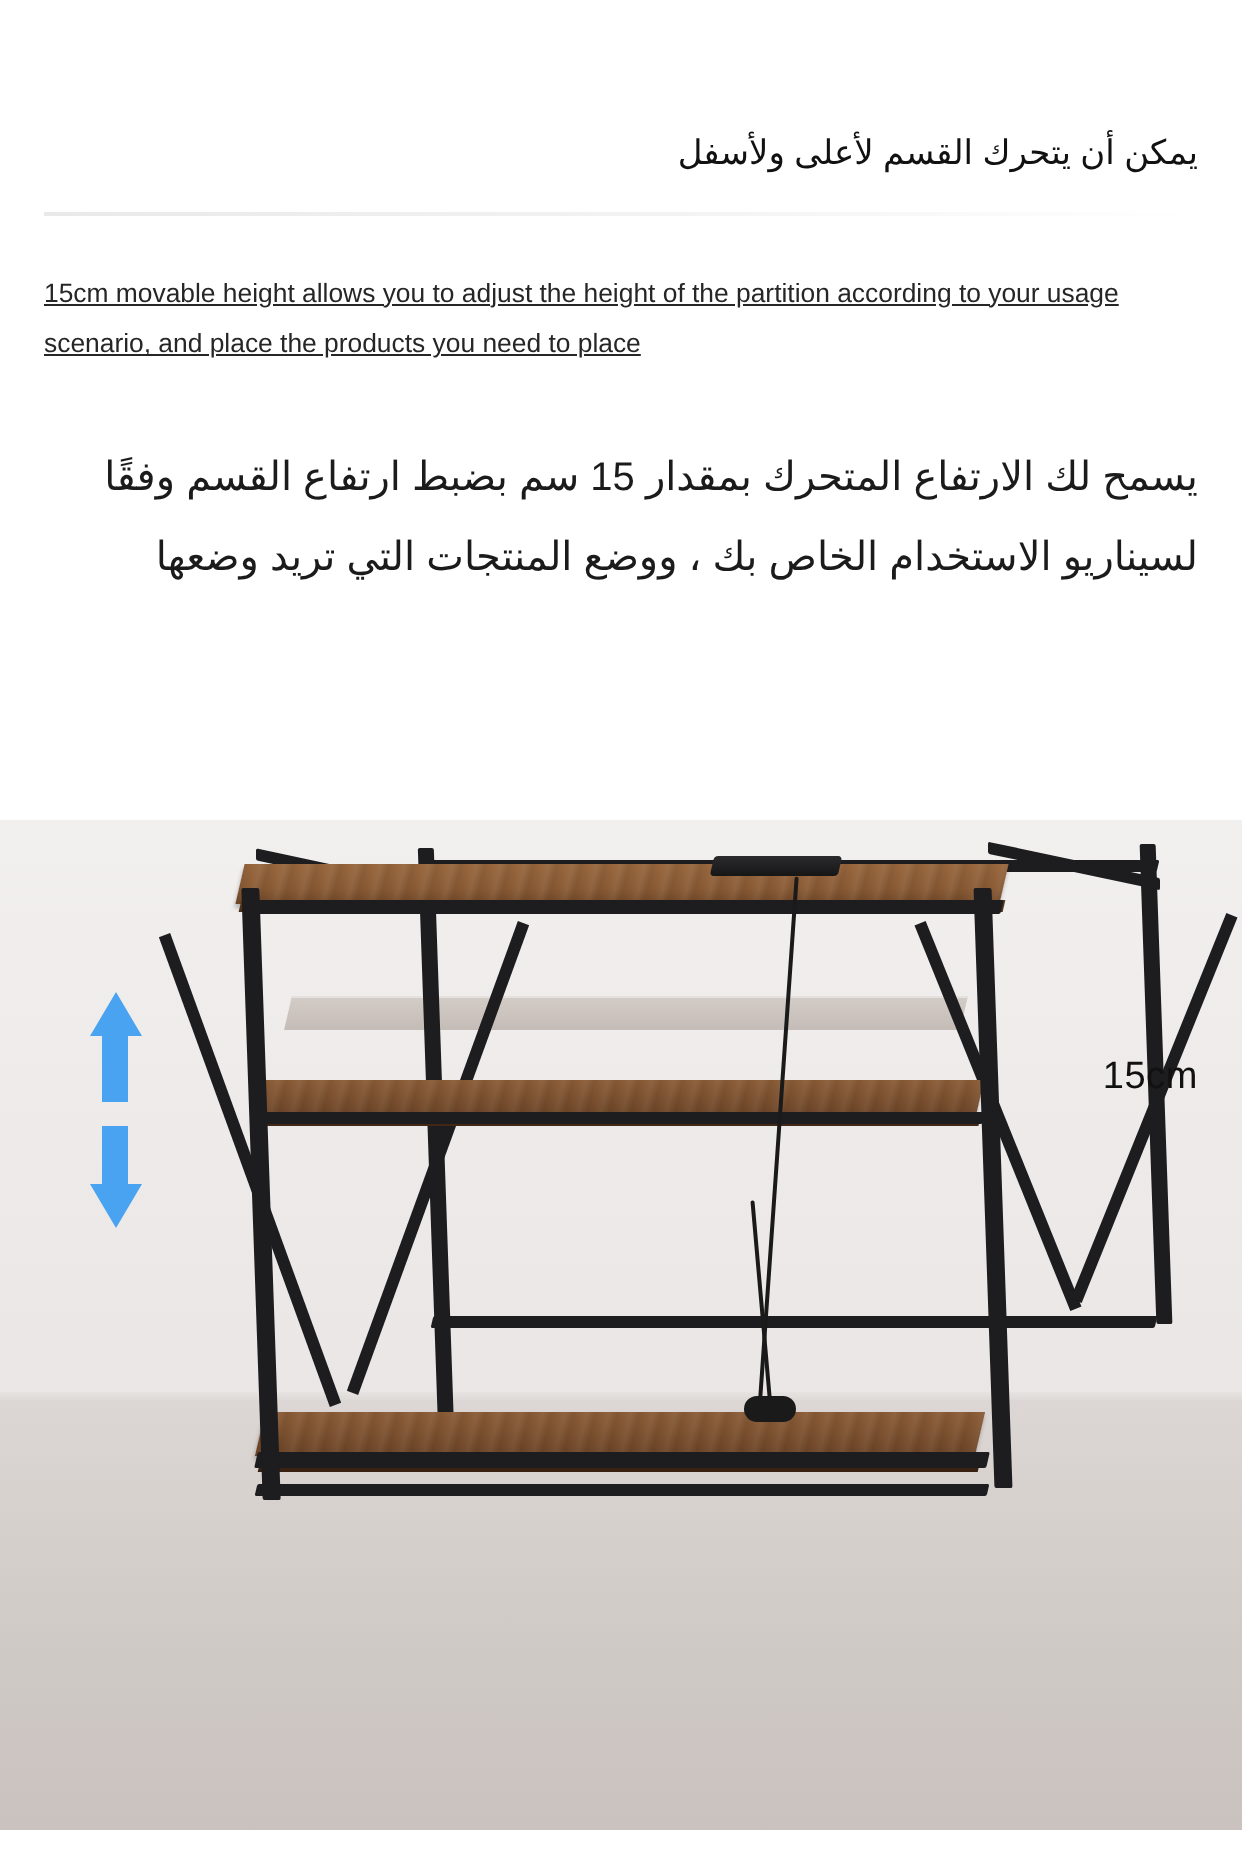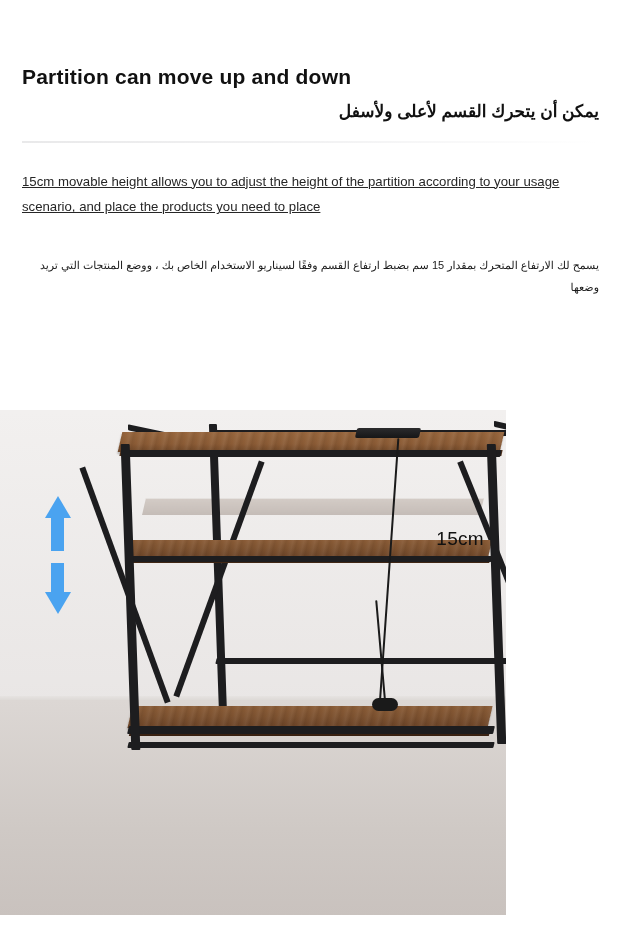--- a/index.html
+++ b/index.html
@@ -313,7 +313,6 @@
 <div class="page">
 
   <div class="header">
-    <h1 class="title-en">Partition can move up and down</h1>
 
     <div class="title-ar">يمكن أن يتحرك القسم لأعلى ولأسفل</div>
 

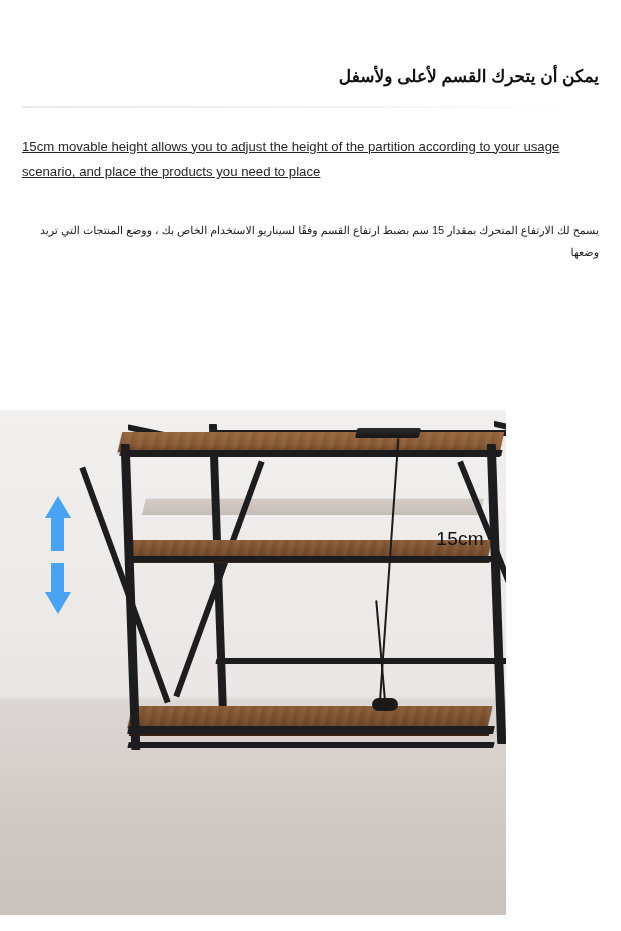--- a/index.html
+++ b/index.html
@@ -36,7 +36,7 @@
   }
   .title-ar {
     font-size: 17px;
-    font-weight: bold;
+    font-weight: normal;
     color: #111111;
     direction: rtl;
     margin: 0 0 16px 0;

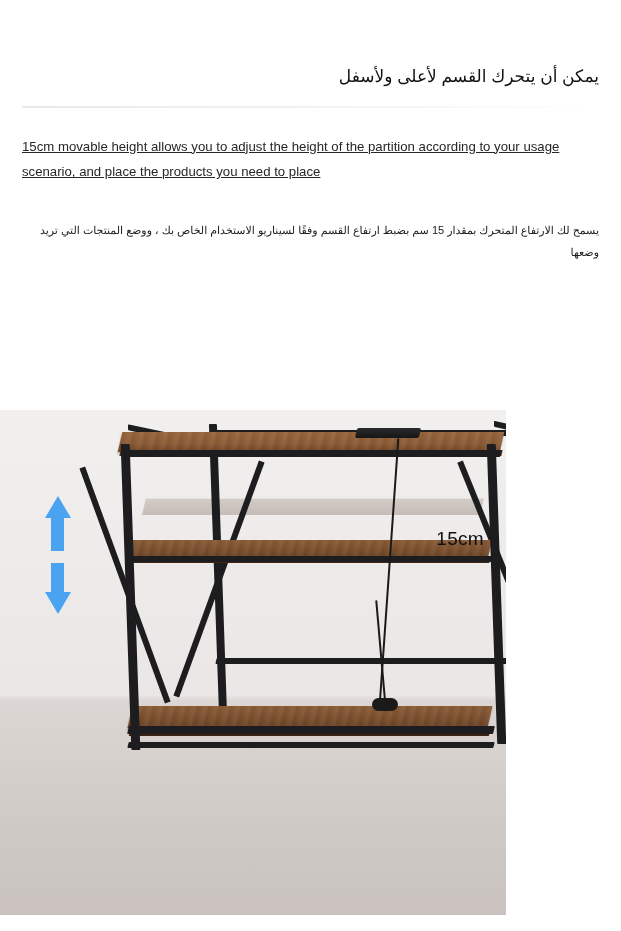--- a/index.html
+++ b/index.html
@@ -58,7 +58,7 @@
     text-decoration: underline;
   }
   .body-ar {
-    font-size: 11px;
+    font-size: 20px;
     line-height: 2.0;
     color: #1b1b1b;
     direction: rtl;

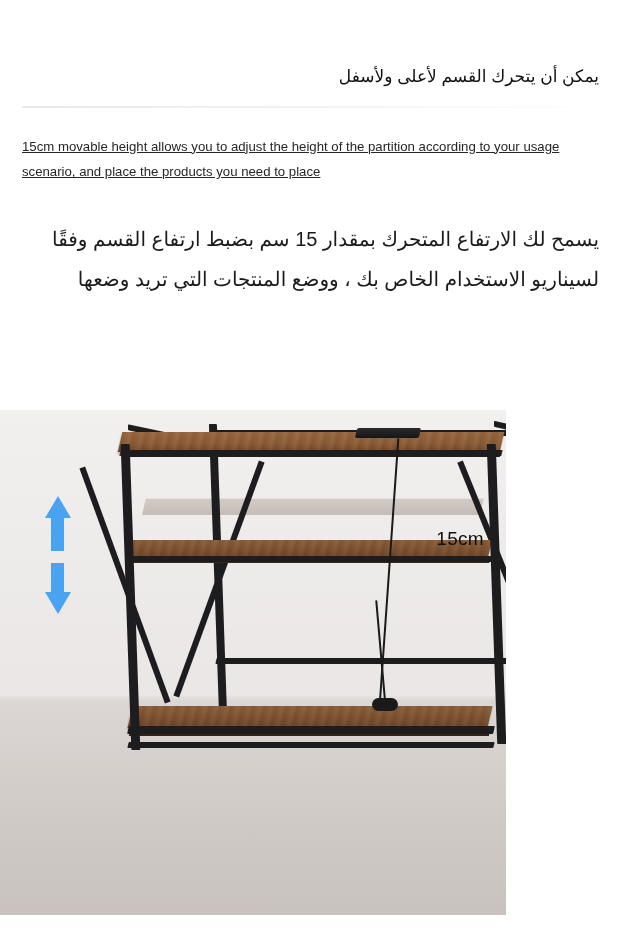--- a/index.html
+++ b/index.html
@@ -72,7 +72,7 @@
     position: absolute;
     left: 0;
     top: 400px;
-    width: 506px;
+    width: 621px;
     height: 531px;
     overflow: hidden;
     background: #737373;

